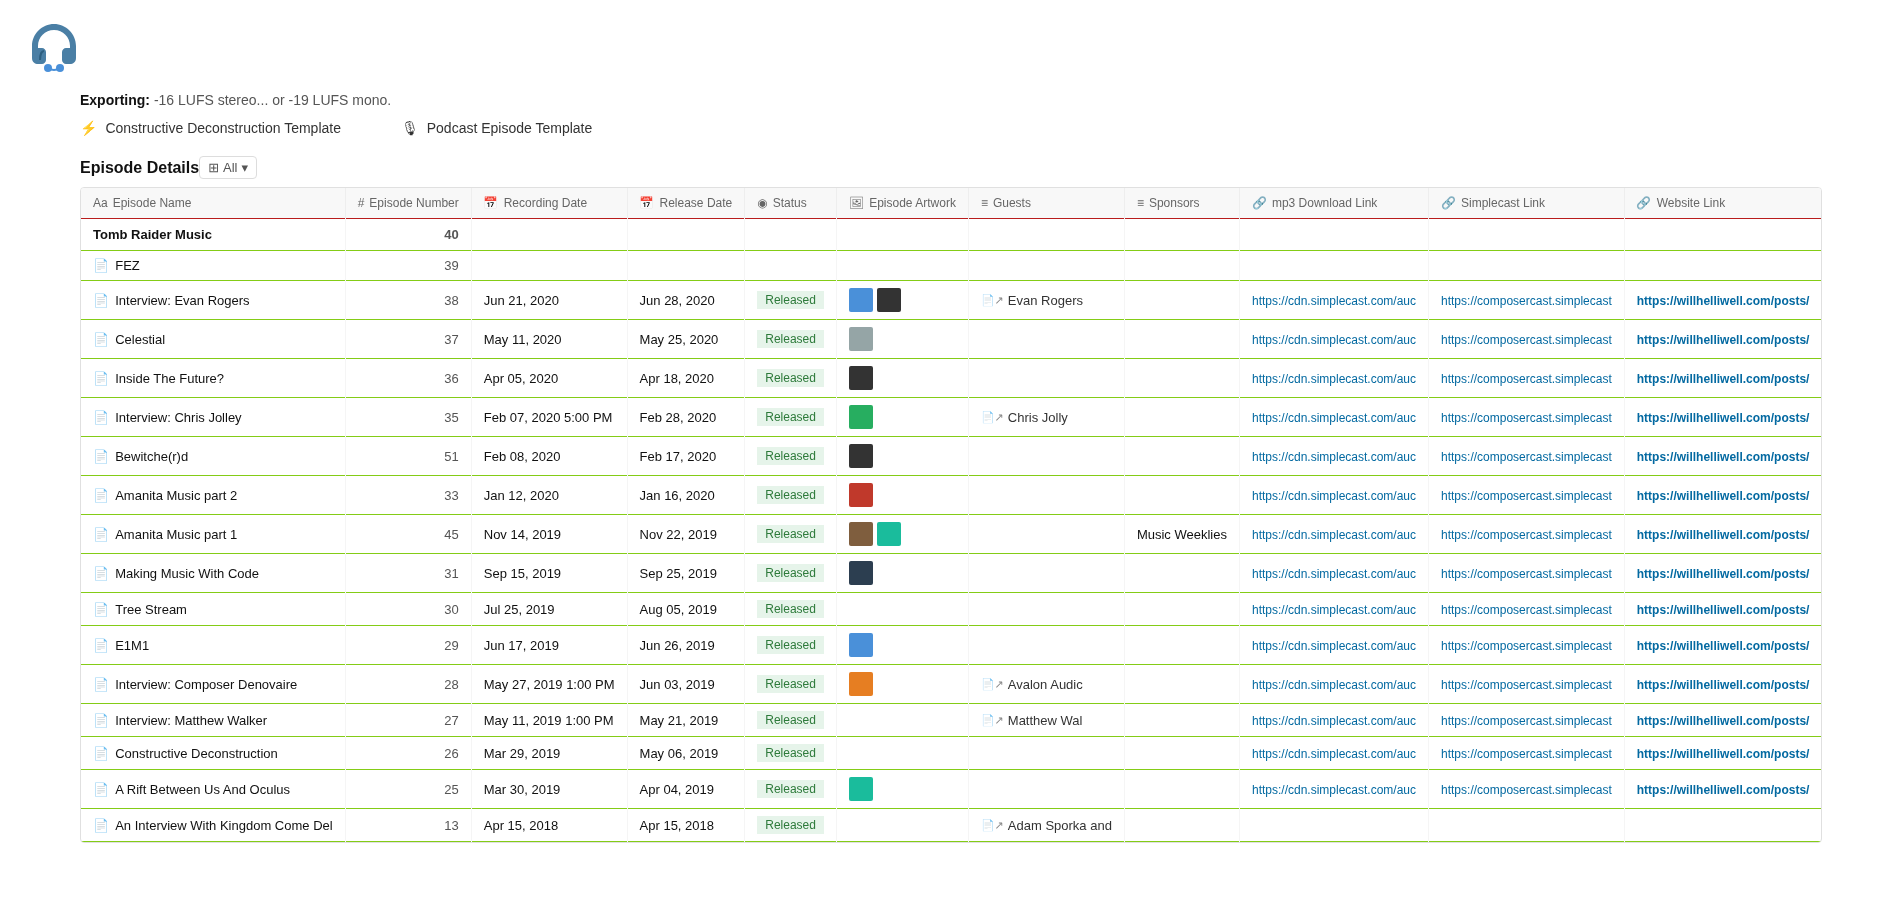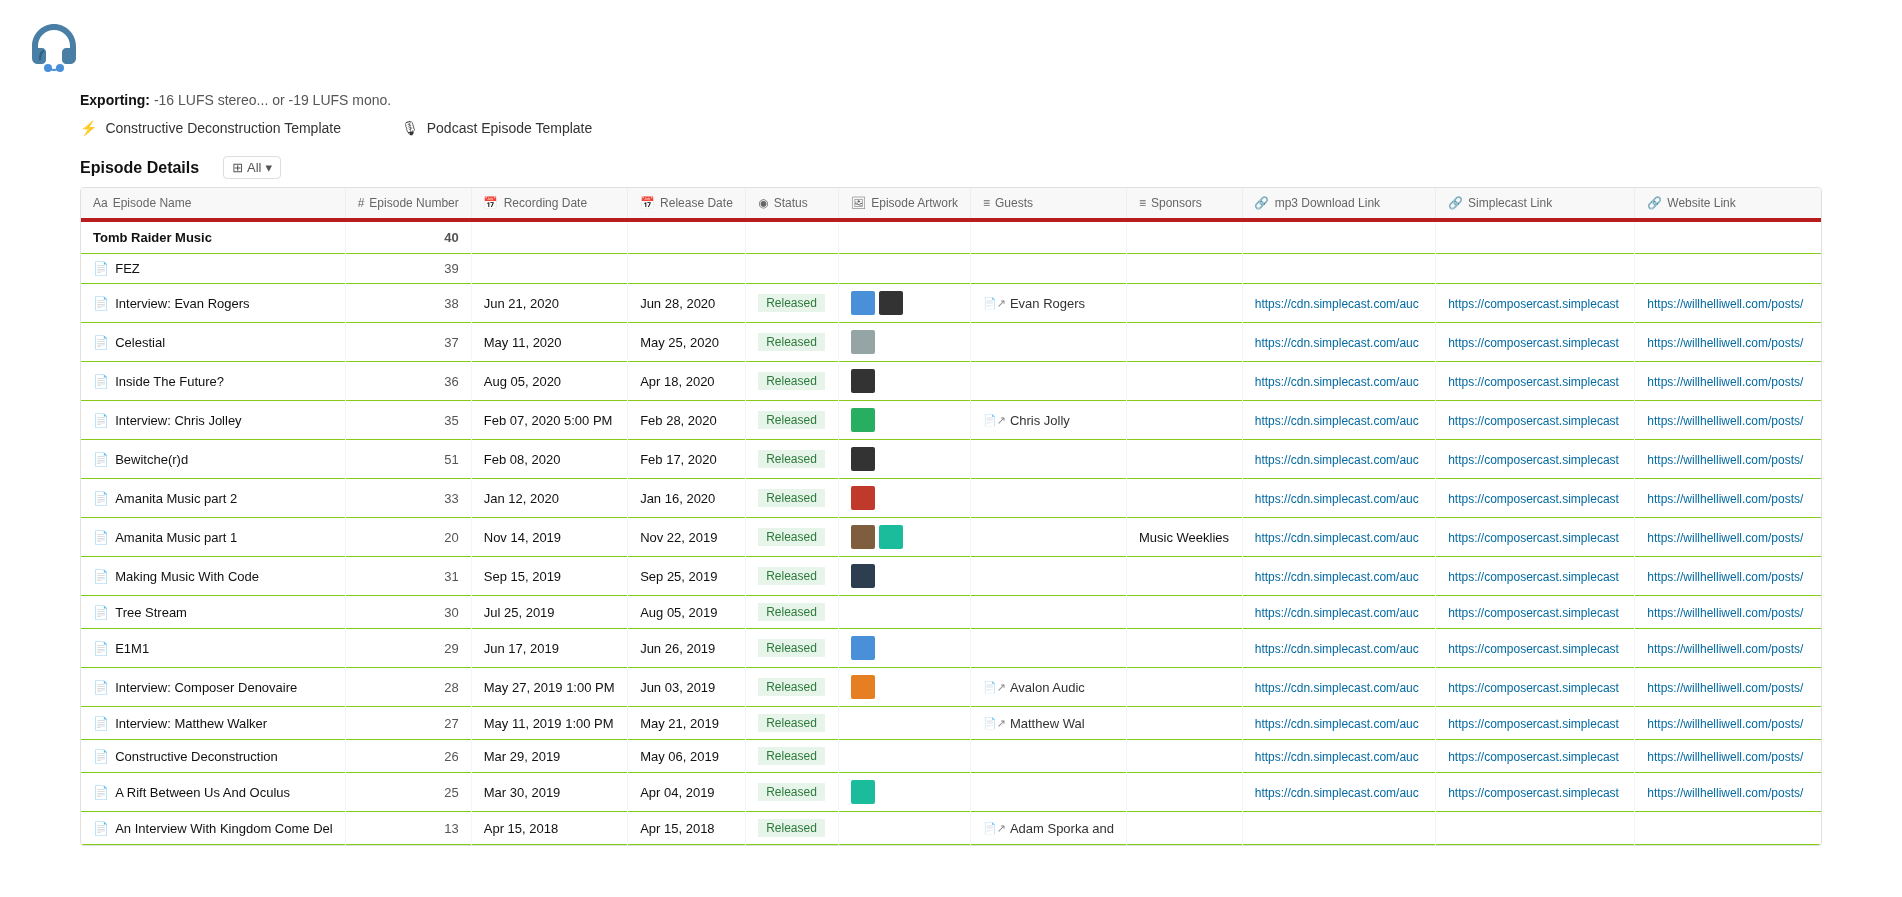--- a/index.html
+++ b/index.html
@@ -18,7 +18,7 @@
     .templates-bar { display: flex; align-items: center; gap: 60px; margin-bottom: 20px; }
     .template-link { display: flex; align-items: center; gap: 8px; font-size: 14px; color: #333; cursor: pointer; text-decoration: none; }
     
-    .table-header-bar { display: flex; align-items: center; gap: 24px; margin-bottom: 8px; }
+    .table-header-bar { display: flex; align-items: center; gap: 0; margin-bottom: 8px; }
     .table-header-bar h2 { font-size: 16px; font-weight: 600; }
     .view-selector { display: flex; align-items: center; gap: 4px; border: 1px solid #ddd; border-radius: 4px; padding: 3px 8px; cursor: pointer; font-size: 13px; color: #555; }
     

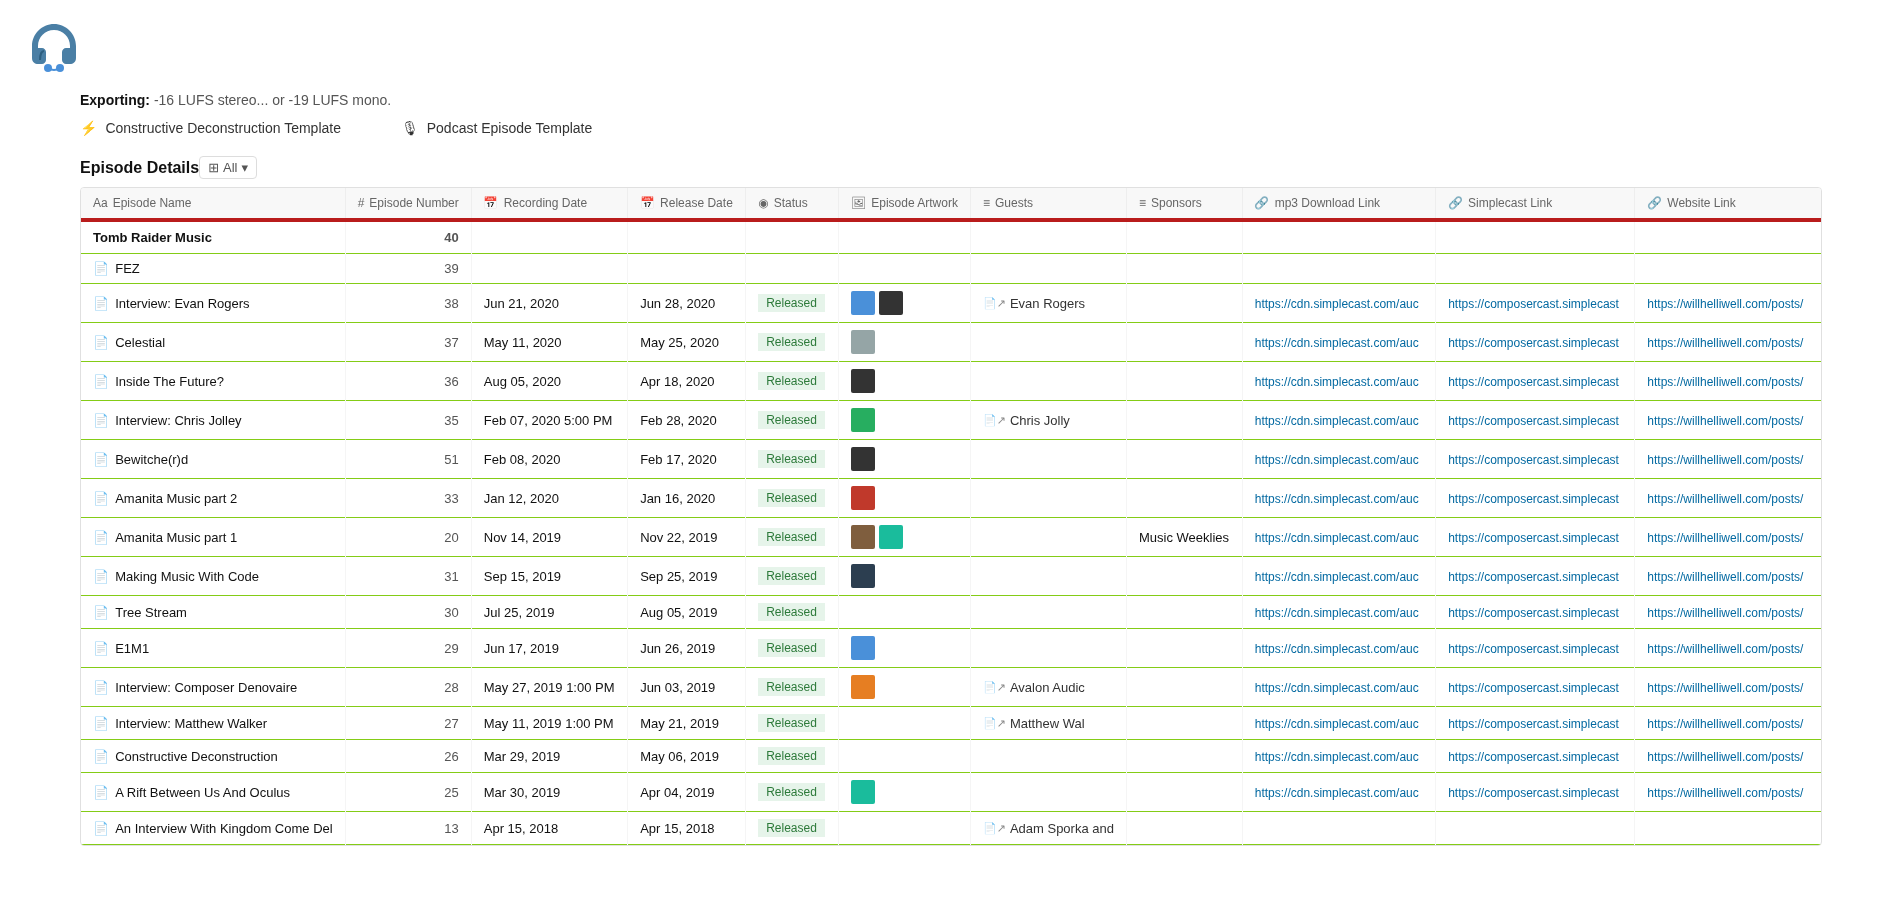--- a/index.html
+++ b/index.html
@@ -26,7 +26,7 @@
     
     table { width: 100%; border-collapse: collapse; font-size: 13px; min-width: 1700px; }
     
-    thead tr { background: #f8f8f8; border-bottom: 4px solid #b91c1c; }
+    thead tr { background: #f8f8f8; border-bottom: 1px solid #b91c1c; }
     
     th { padding: 8px 12px; text-align: left; font-weight: 500; color: #666; font-size: 12px; white-space: nowrap; border-right: 1px solid #eee; }
     th:last-child { border-right: none; }

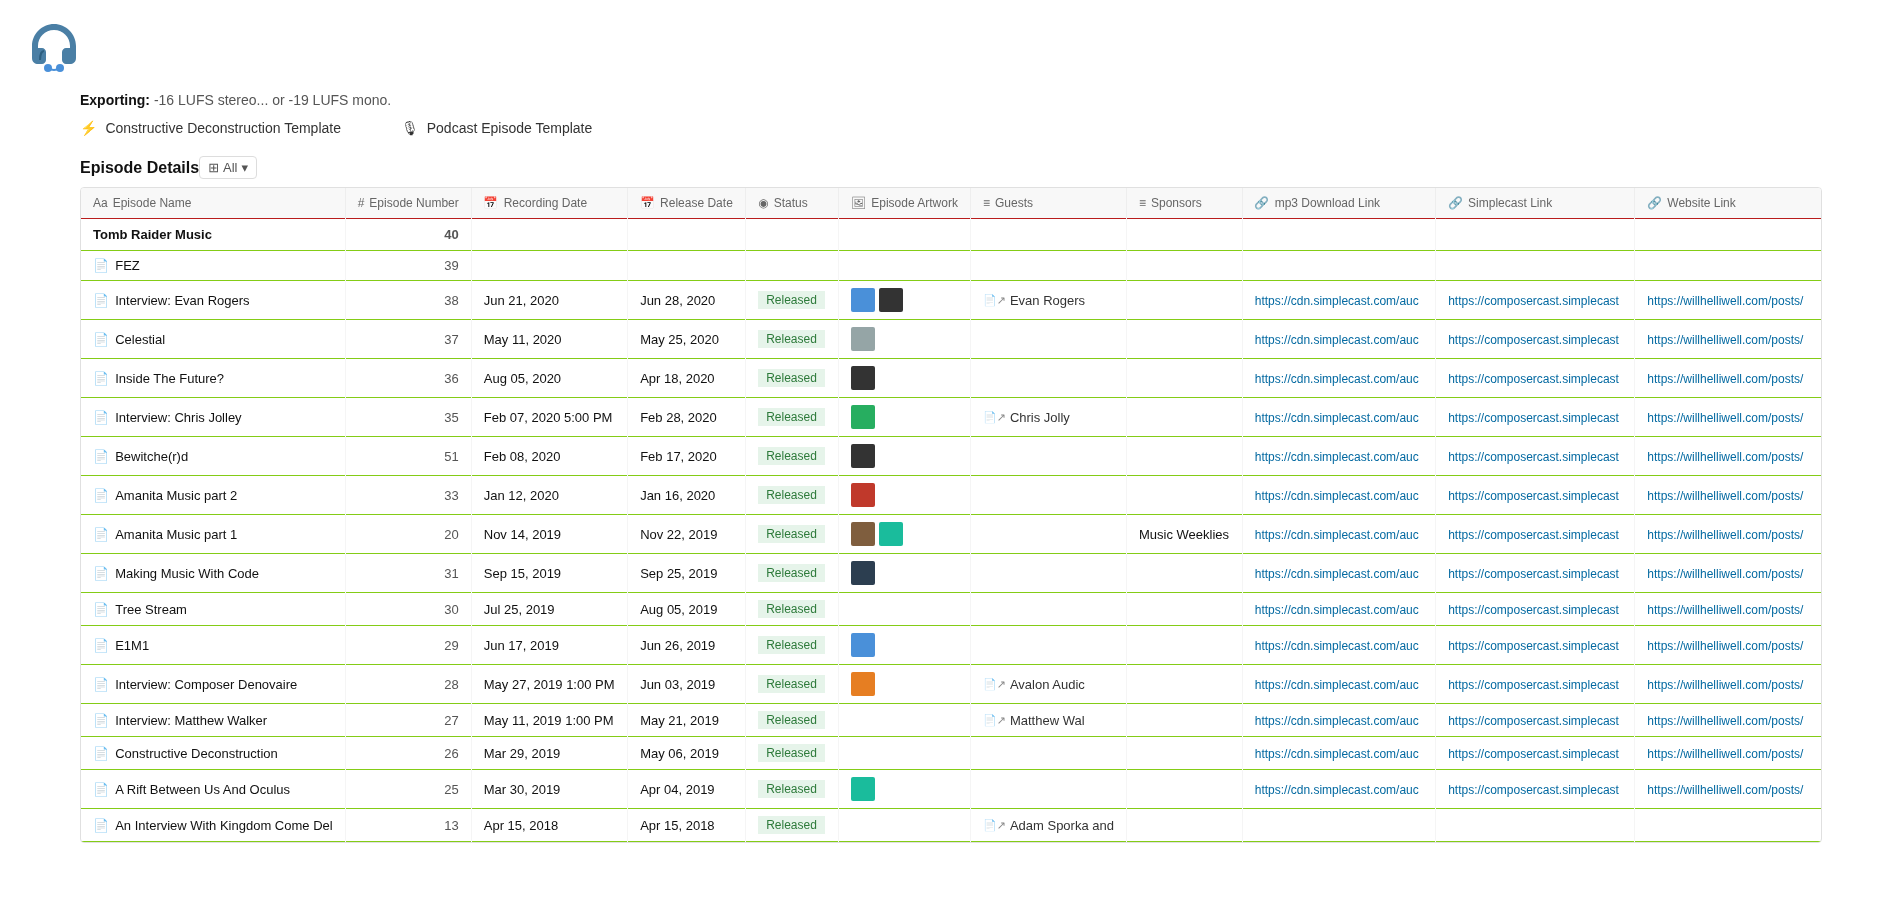--- a/index.html
+++ b/index.html
@@ -36,7 +36,7 @@
     tbody tr { border-bottom: 1px solid #84cc16; }
     
     td { padding: 7px 12px; vertical-align: middle; border-right: 1px solid #f5f5f5; white-space: nowrap; }
-    td:last-child { border-right: none; }
+    td:last-child { border-right: none; font-weight: bold; }
     
     .episode-name { display: flex; align-items: center; gap: 6px; }
     .doc-icon { color: #888; font-size: 13px; }

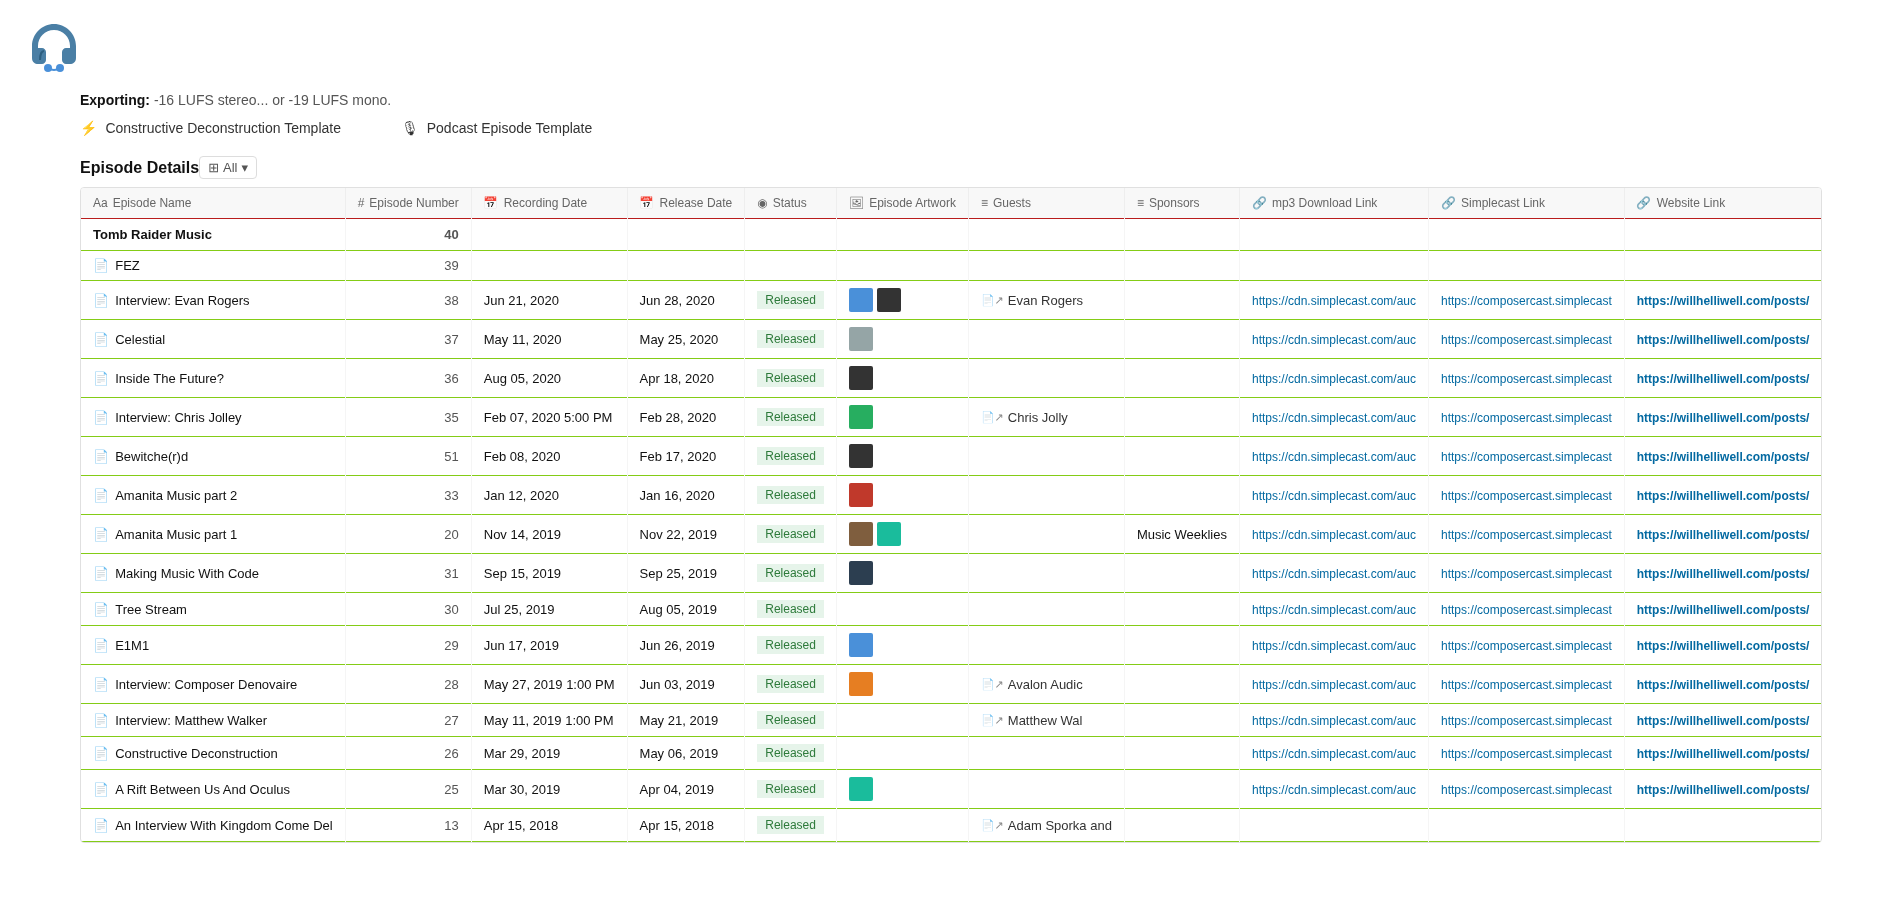--- a/index.html
+++ b/index.html
@@ -287,7 +287,7 @@
               </div>
     </td>
     <td class="col-num">36</td>
-    <td class="col-rec">Aug 05, 2020</td>
+    <td class="col-rec">Apr 05, 2020</td>
     <td class="col-rel">Apr 18, 2020</td>
     <td class="col-status">
       <span class="badge-released">Released</span>

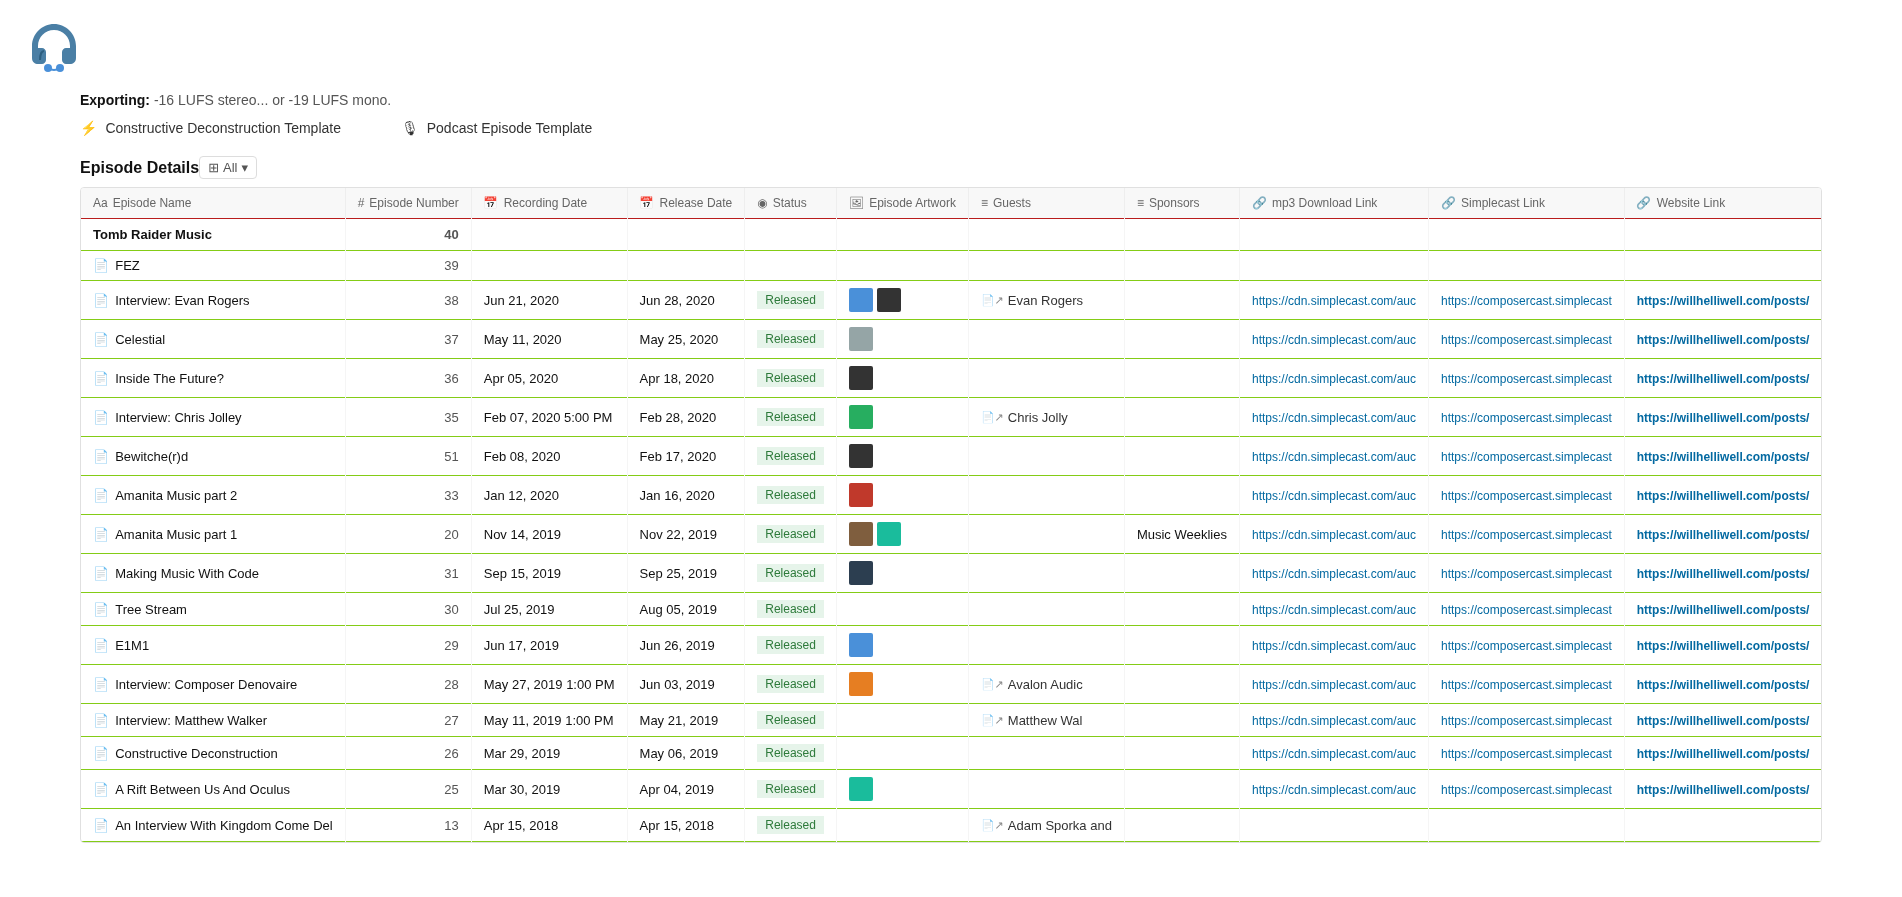--- a/index.html
+++ b/index.html
@@ -411,7 +411,7 @@
                 <span>Amanita Music part 1</span>
               </div>
     </td>
-    <td class="col-num">20</td>
+    <td class="col-num">45</td>
     <td class="col-rec">Nov 14, 2019</td>
     <td class="col-rel">Nov 22, 2019</td>
     <td class="col-status">

